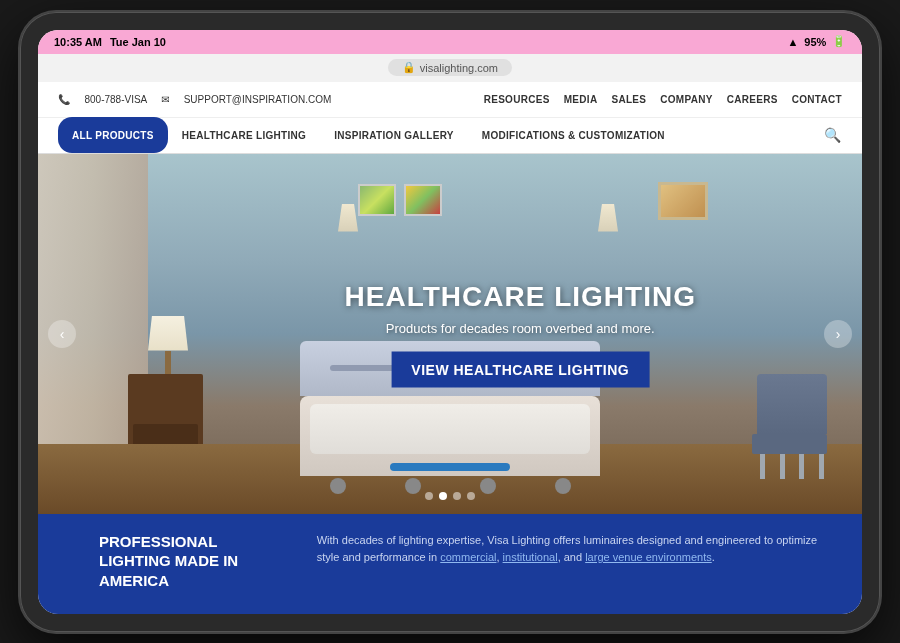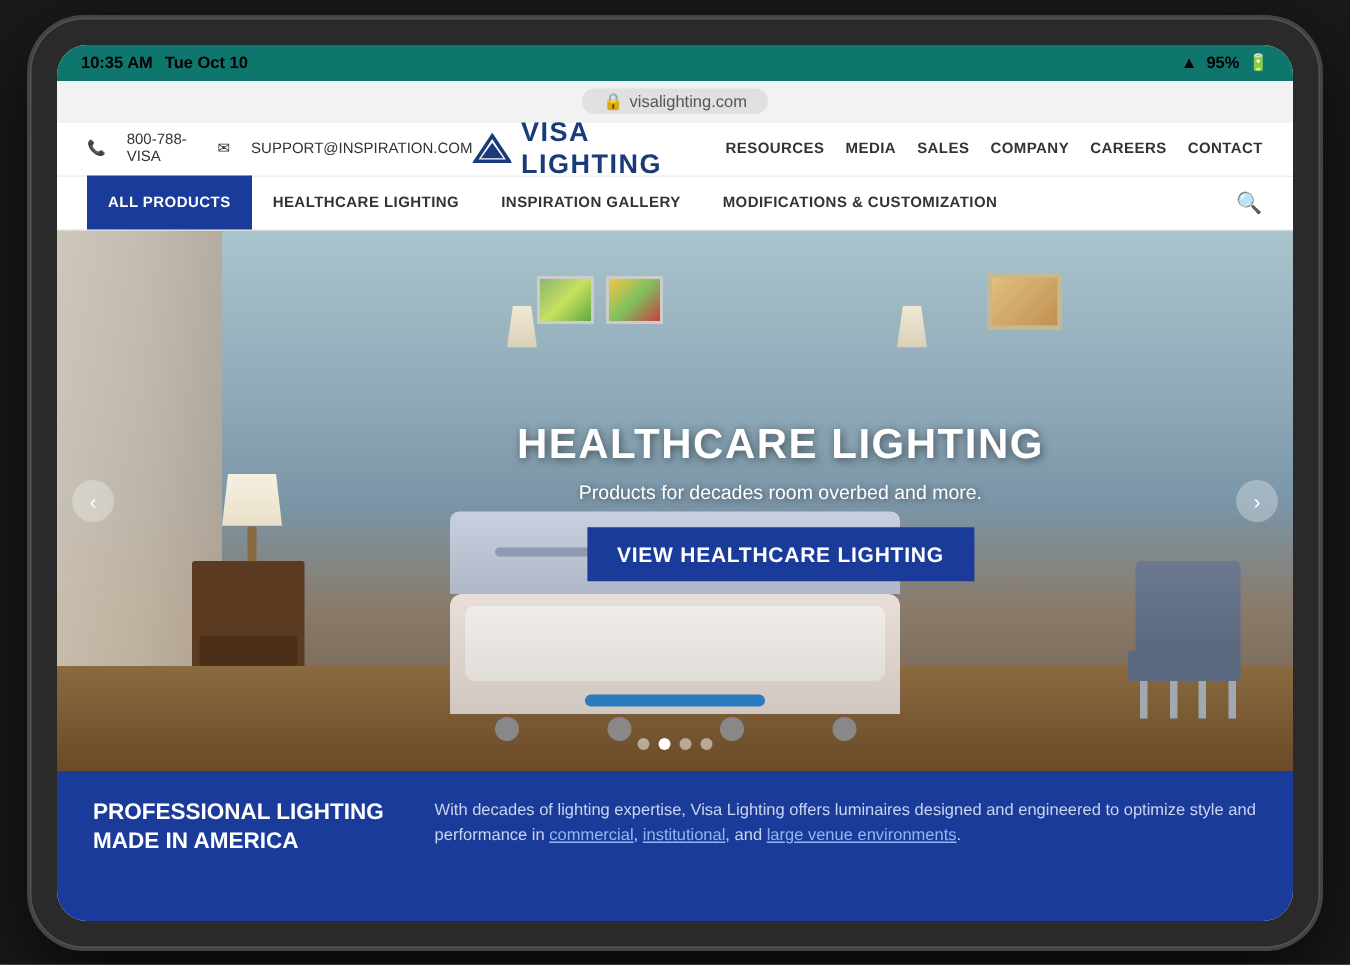--- a/index.html
+++ b/index.html
@@ -34,7 +34,7 @@
 
     
     .status-bar {
-      background: #0f766e;
+      background: #f9a8d4;
       display: flex;
       justify-content: space-between;
       align-items: center;

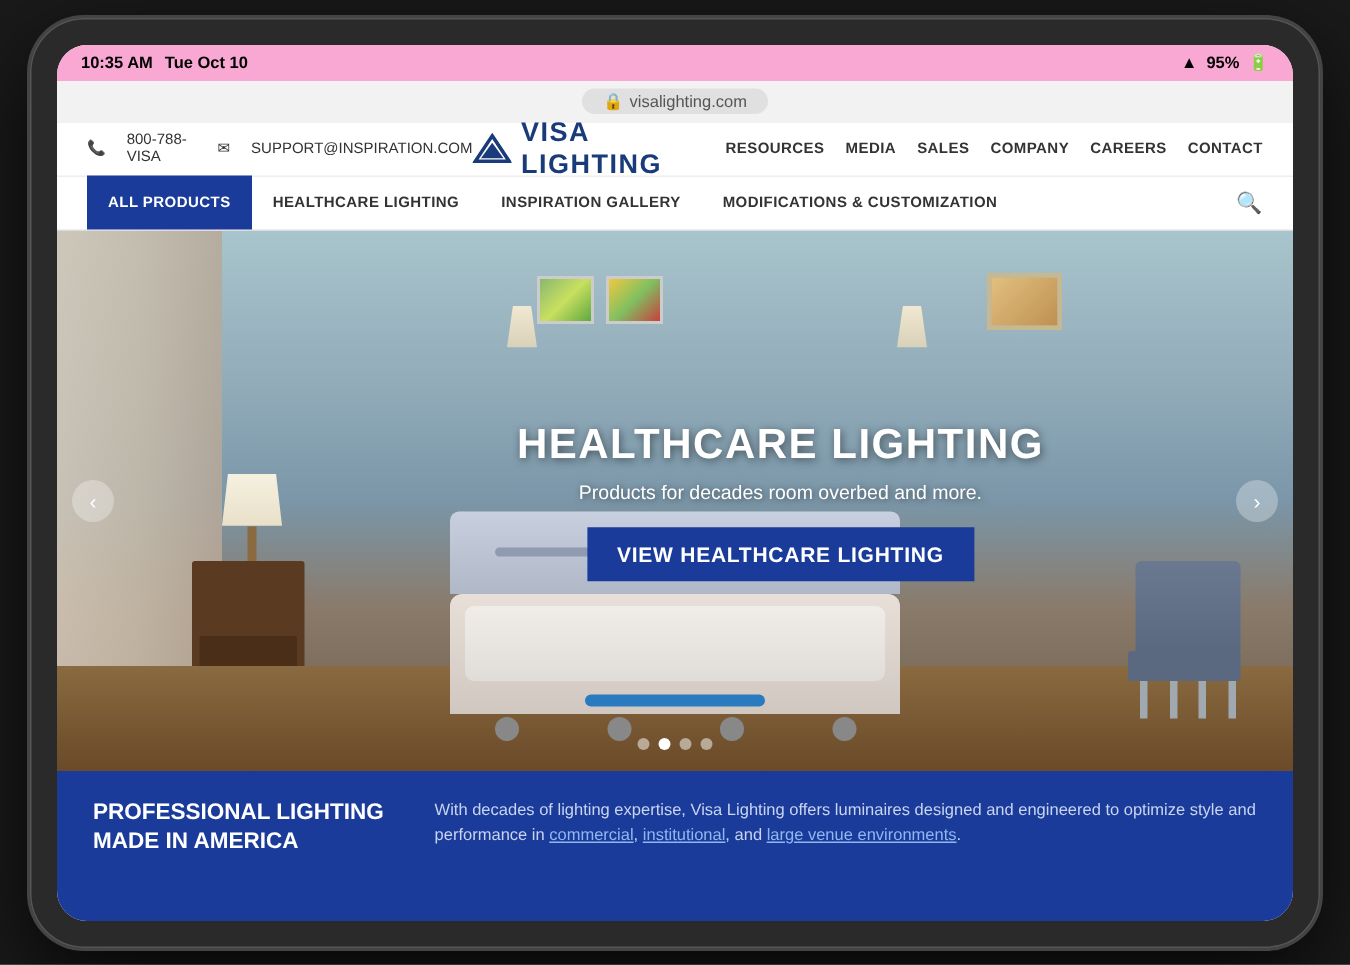--- a/index.html
+++ b/index.html
@@ -445,7 +445,7 @@
     <div class="status-bar">
       <div class="status-left">
         <span>10:35 AM</span>
-        <span>Tue Oct 10</span>
+        <span>Tue Jan 10</span>
       </div>
       <div class="status-right">
         <span>▲</span>

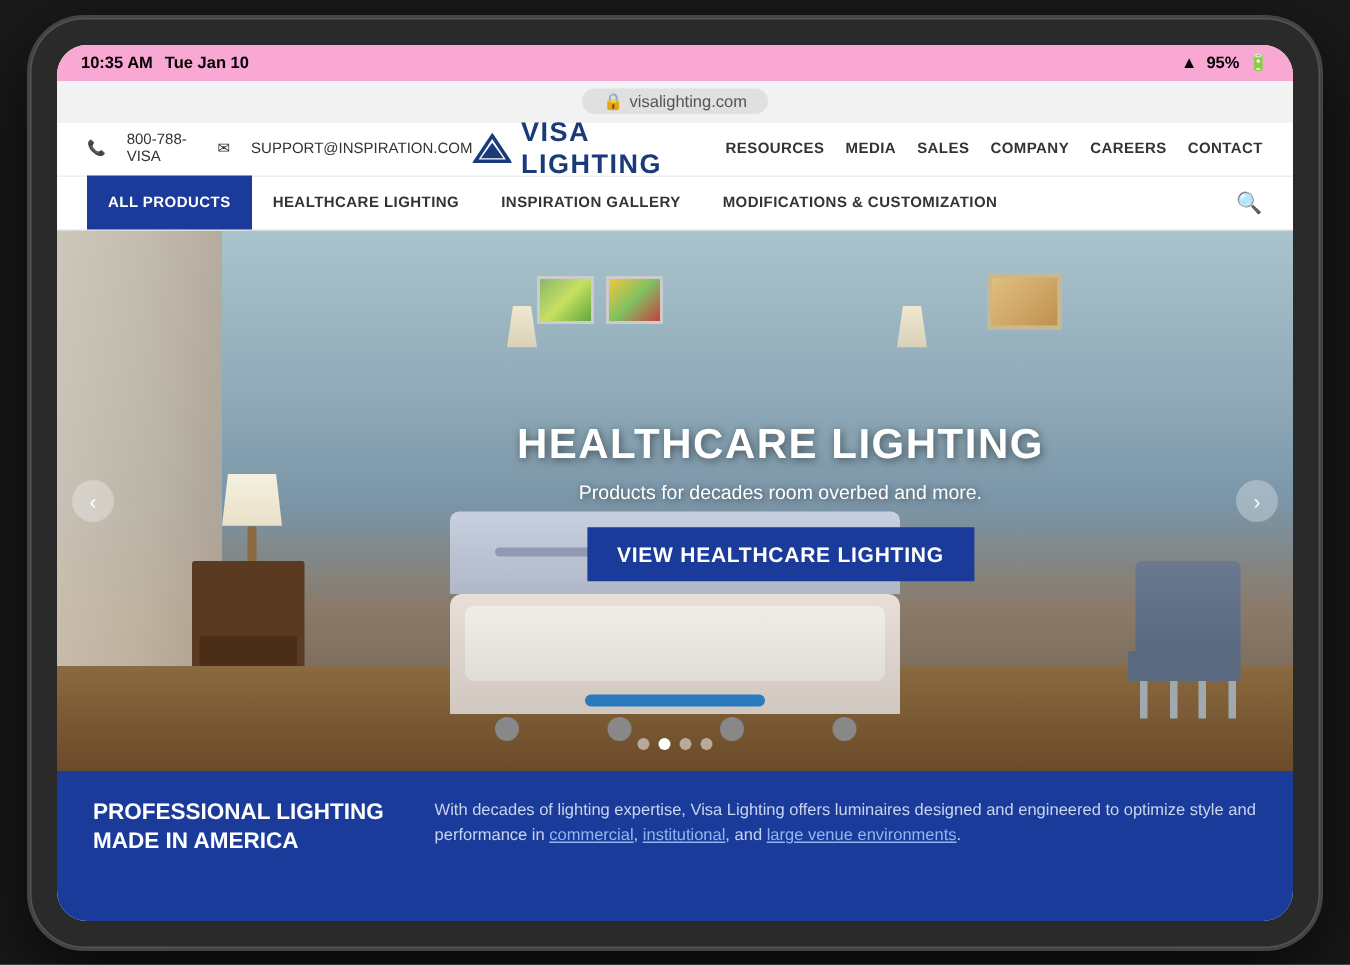--- a/index.html
+++ b/index.html
@@ -469,13 +469,6 @@
         <span style="cursor:pointer;">SUPPORT@INSPIRATION.COM</span>
       </div>
 
-      <div class="logo-area">
-        <svg class="logo-icon" viewBox="0 0 28 22" xmlns="http://www.w3.org/2000/svg">
-          <polygon points="14,2 26,20 2,20" fill="none" stroke="#1a3b7a" stroke-width="2.5"></polygon>
-          <polygon points="14,7 22,18 6,18" fill="#1a3b7a"></polygon>
-        </svg>
-        <span class="logo-text">VISA LIGHTING</span>
-      </div>
 
       <div class="utility-nav">
         <span style="cursor:pointer;">RESOURCES</span>

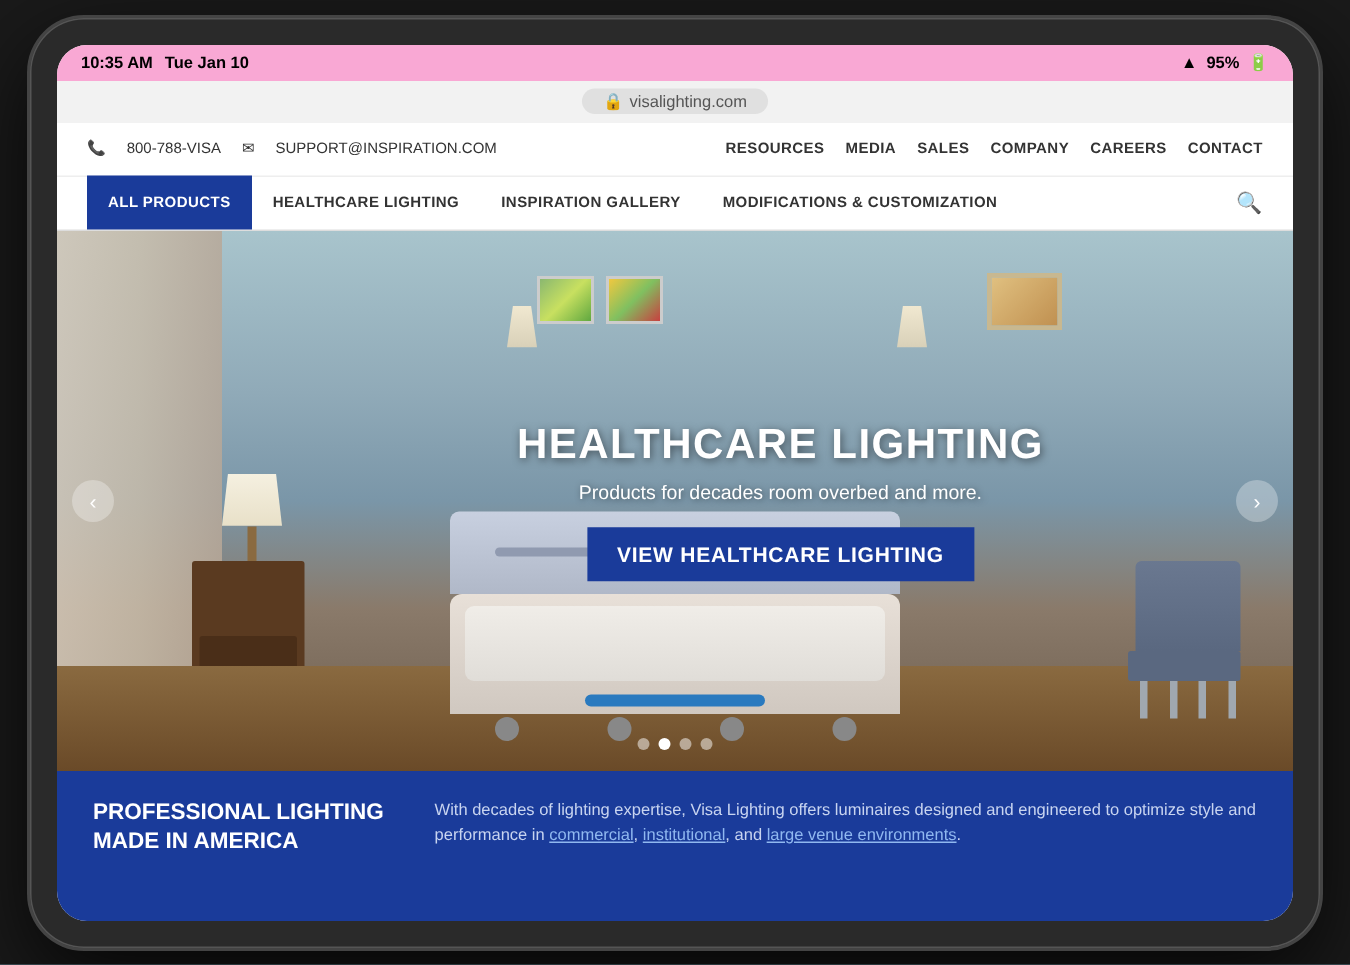--- a/index.html
+++ b/index.html
@@ -134,6 +134,7 @@
     .nav-tab.active {
       background: #1a3b9a;
       color: #fff;
+      border-radius: 14px;
     }
     .nav-search {
       margin-left: auto;

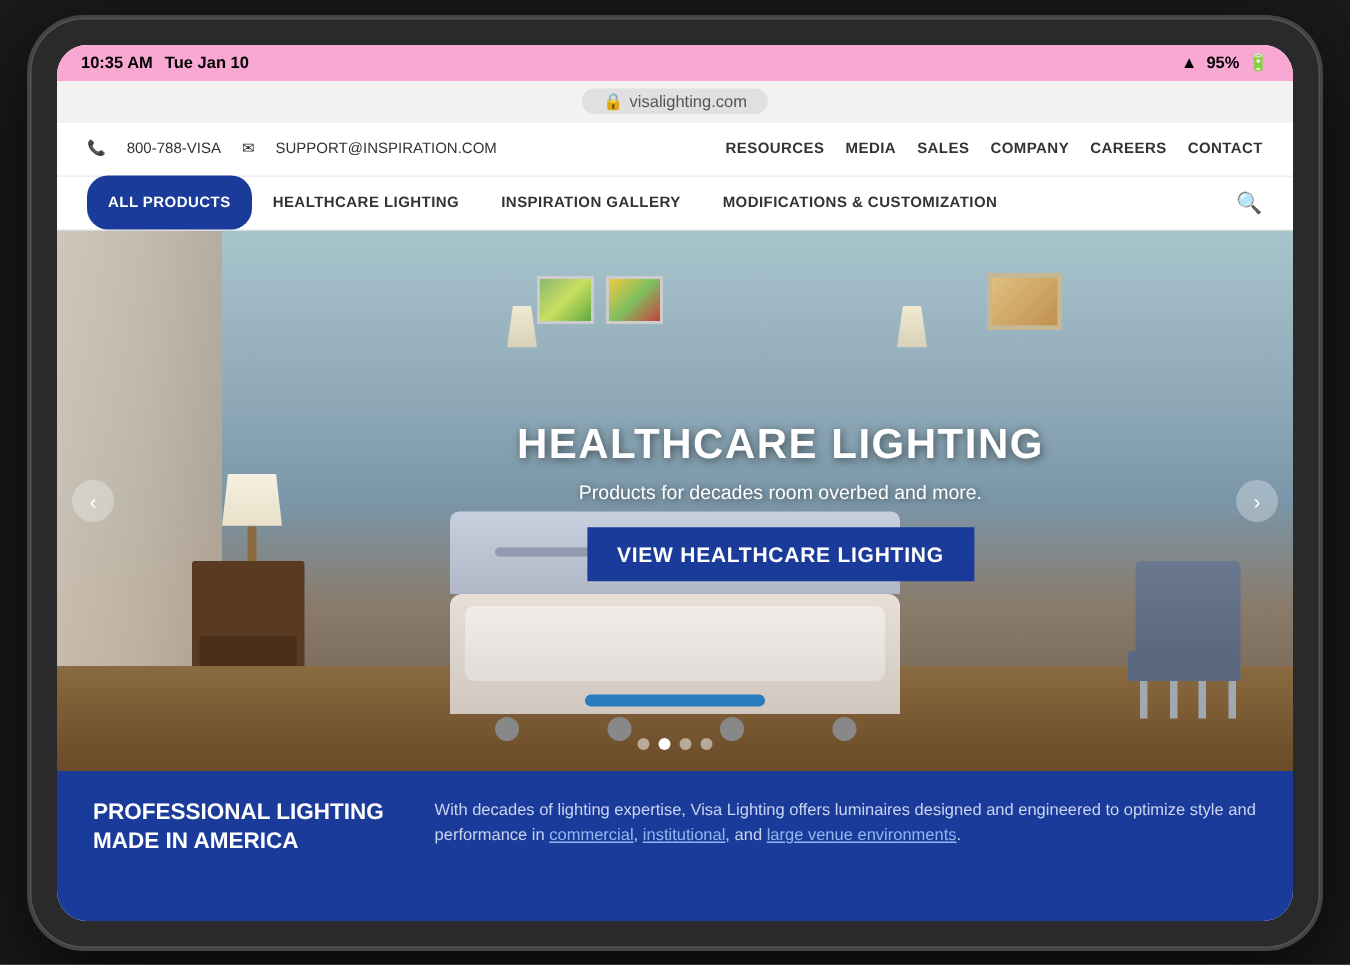--- a/index.html
+++ b/index.html
@@ -418,6 +418,7 @@
     }
     .bottom-left {
       min-width: 180px;
+      margin-left: 37px;
     }
     .bottom-title {
       font-size: 15px;

